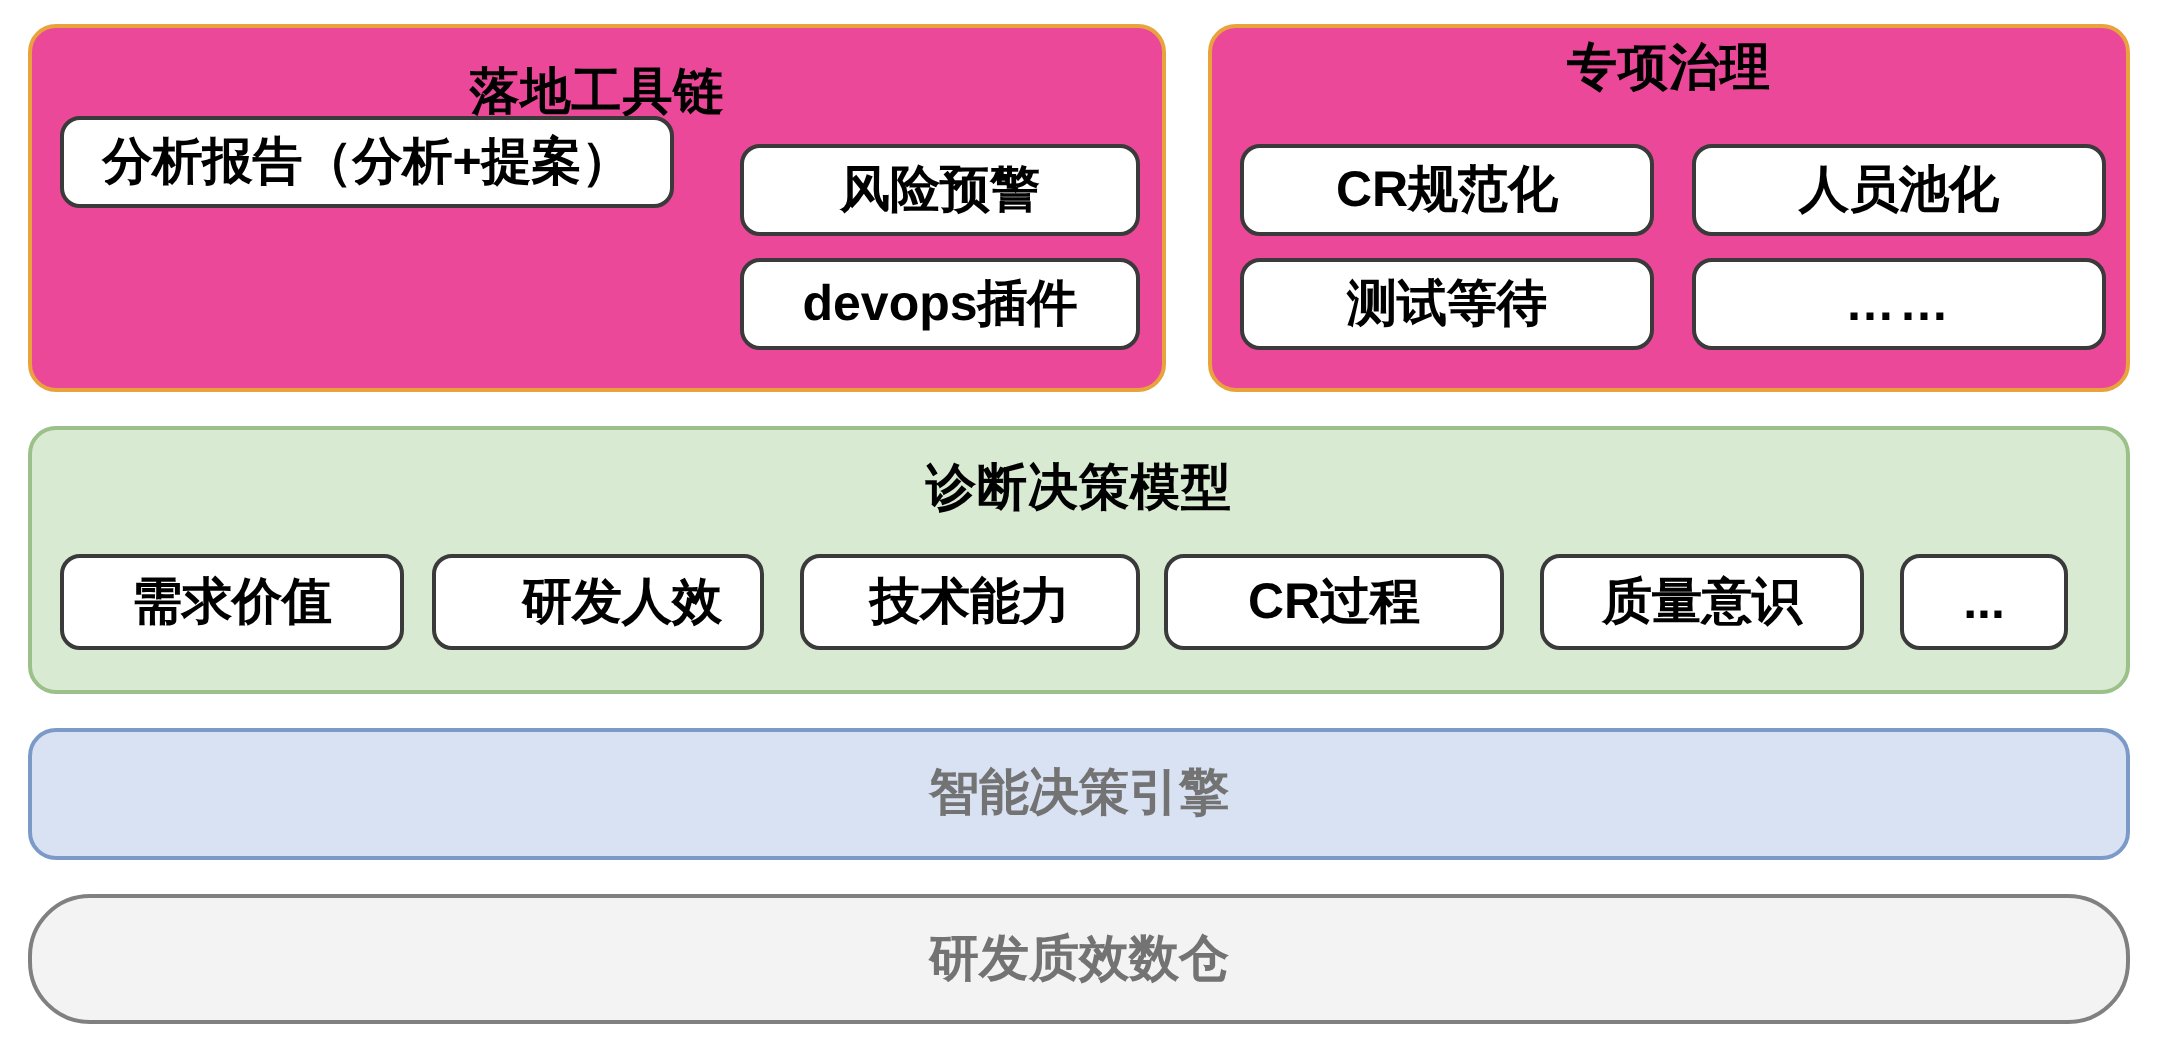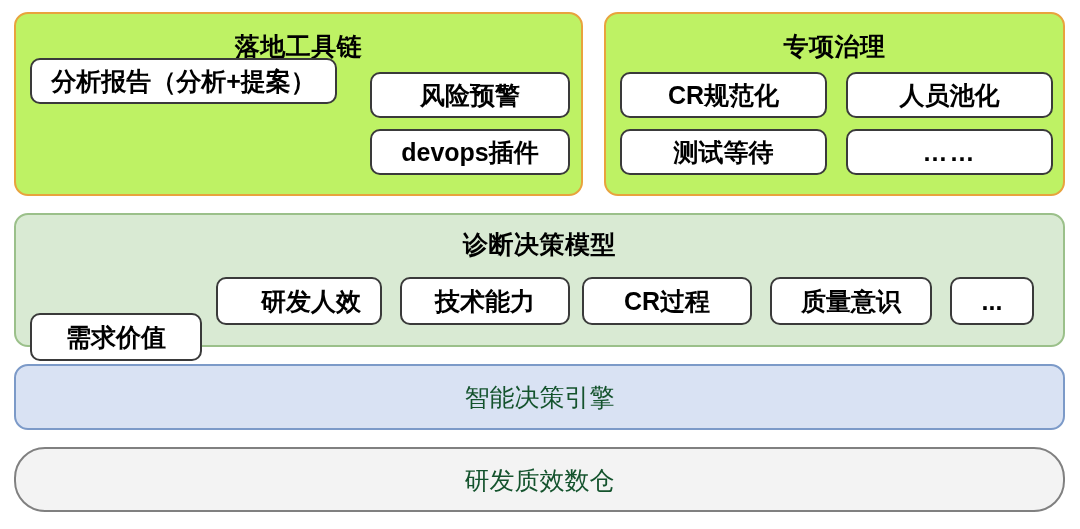--- a/index.html
+++ b/index.html
@@ -31,7 +31,7 @@
     border-width: 2px;
   }
   .panel-orange {
-    background: #bef264;
+    background: #ec4899;
     border-color: #E8A33D;
   }
   .panel-green {

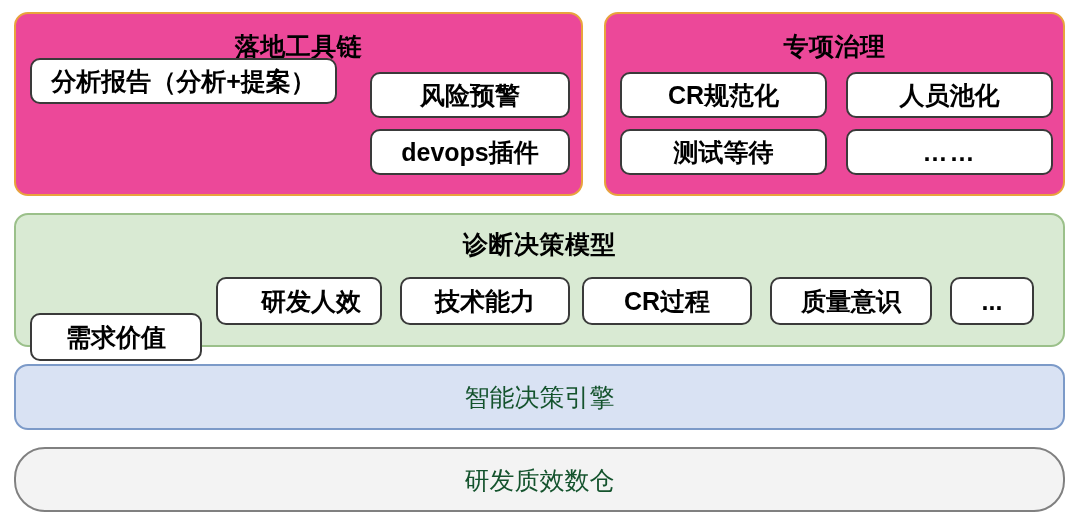--- a/index.html
+++ b/index.html
@@ -98,7 +98,7 @@
   #panel-tools .panel-title { top: 20px; }
 
   #panel-governance { left: 604px; top: 12px;  width: 461px; height: 184px; }
-  #panel-governance .panel-title { top: 20px; }
+  #panel-governance .panel-title { top: 8px; }
 
   #panel-model      { left: 14px;  top: 213px; width: 1051px; height: 134px; }
   #panel-model .panel-title { top: 17px; }

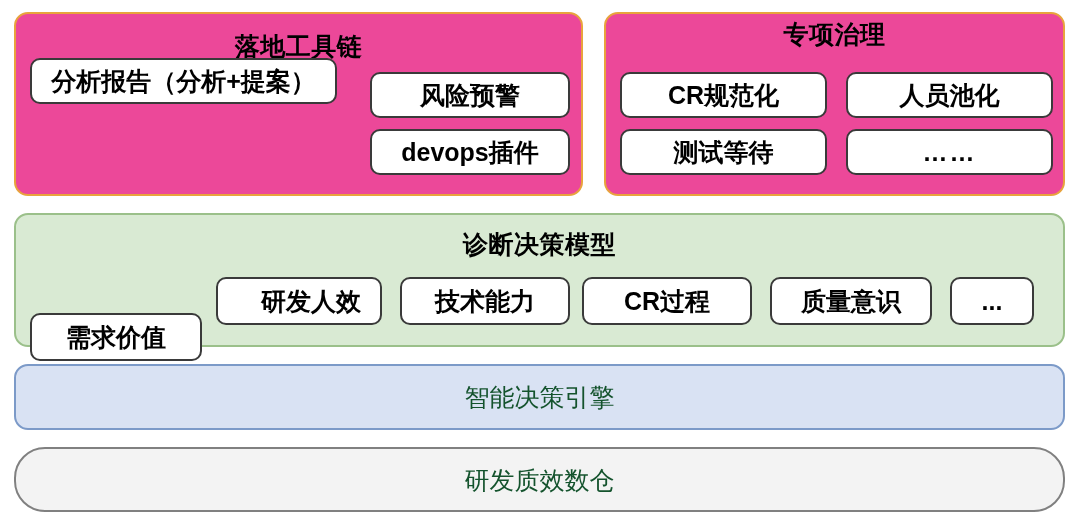--- a/index.html
+++ b/index.html
@@ -119,7 +119,7 @@
   #box-more     { left: 240px; top: 115px; width: 207px; height: 46px; }
 
   
-  #box-demand   { left: 14px;  top: 62px;  width: 172px; height: 48px; margin-top: 36px; }
+  #box-demand   { left: 14px;  top: 62px;  width: 172px; height: 48px; }
   #box-rnd      { left: 200px; top: 62px;  width: 166px; height: 48px; padding-left: 24px; }
   #box-tech     { left: 384px; top: 62px;  width: 170px; height: 48px; }
   #box-cr-proc  { left: 566px; top: 62px;  width: 170px; height: 48px; }

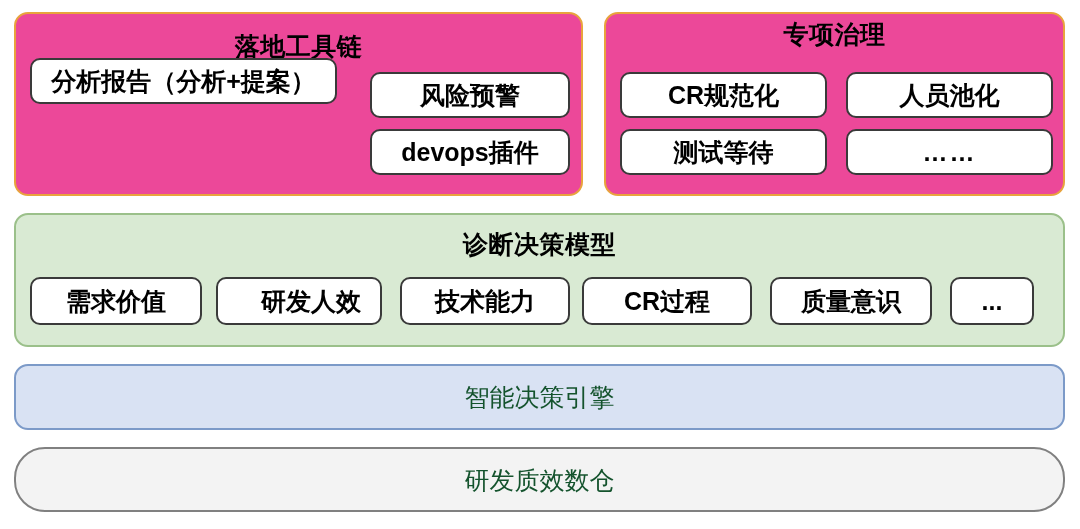--- a/index.html
+++ b/index.html
@@ -88,9 +88,9 @@
     transform: translateY(-50%);
     text-align: center;
     font-size: 25px;
-    font-weight: 400;
+    font-weight: 700;
     line-height: 1;
-    color: #14532d;
+    color: #737373;
   }
 
   

